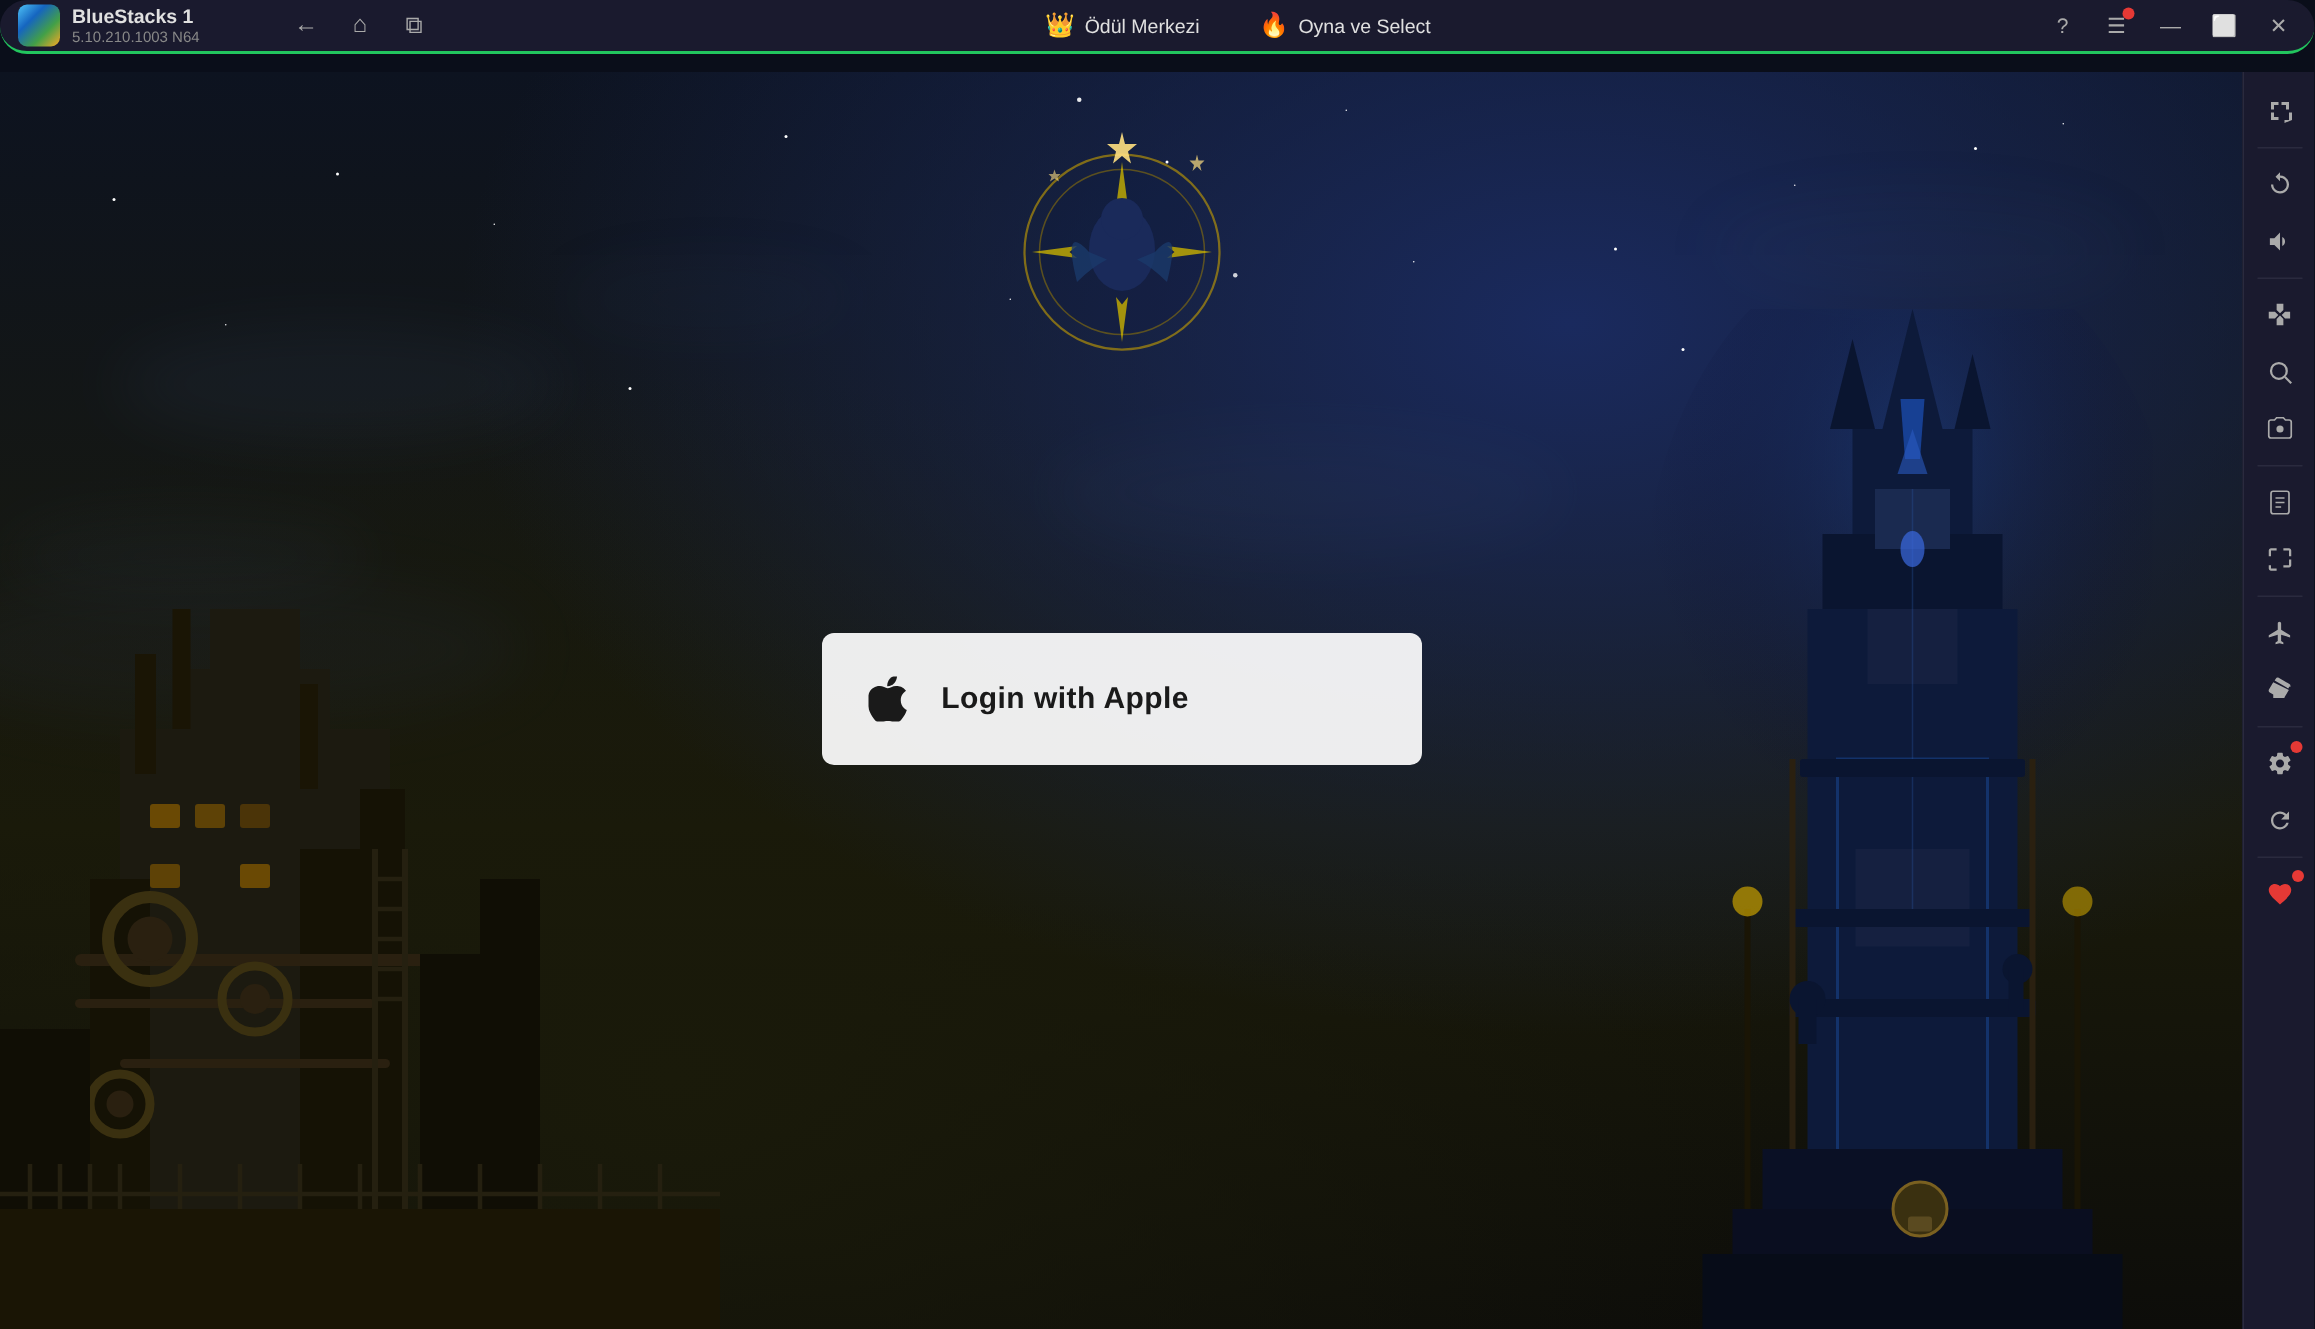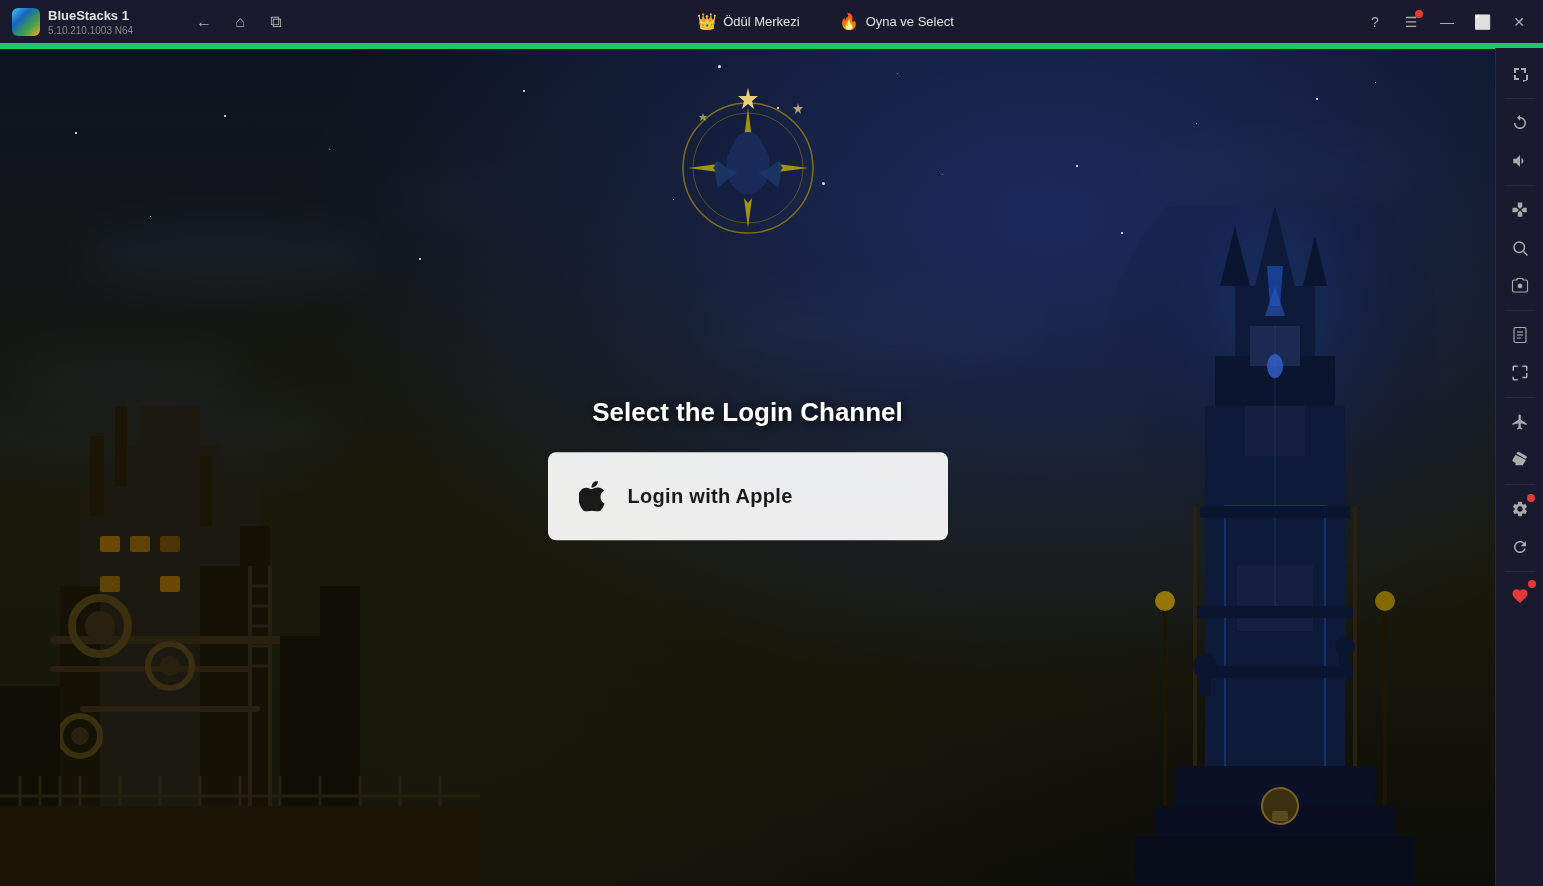--- a/index.html
+++ b/index.html
@@ -16,12 +16,13 @@
     #titlebar {
       position: absolute;
       top: 0; left: 0; right: 0;
-      height: 49px;
+      height: 36px;
       background: #1a1a2e;
       display: flex;
       align-items: center;
       z-index: 100;
-      border-bottom: 6px solid #22c55e;
+      border-bottom: 2px solid #22c55e;
+      border-radius: 21px;
     }
     #titlebar .logo-area {
       display: flex;

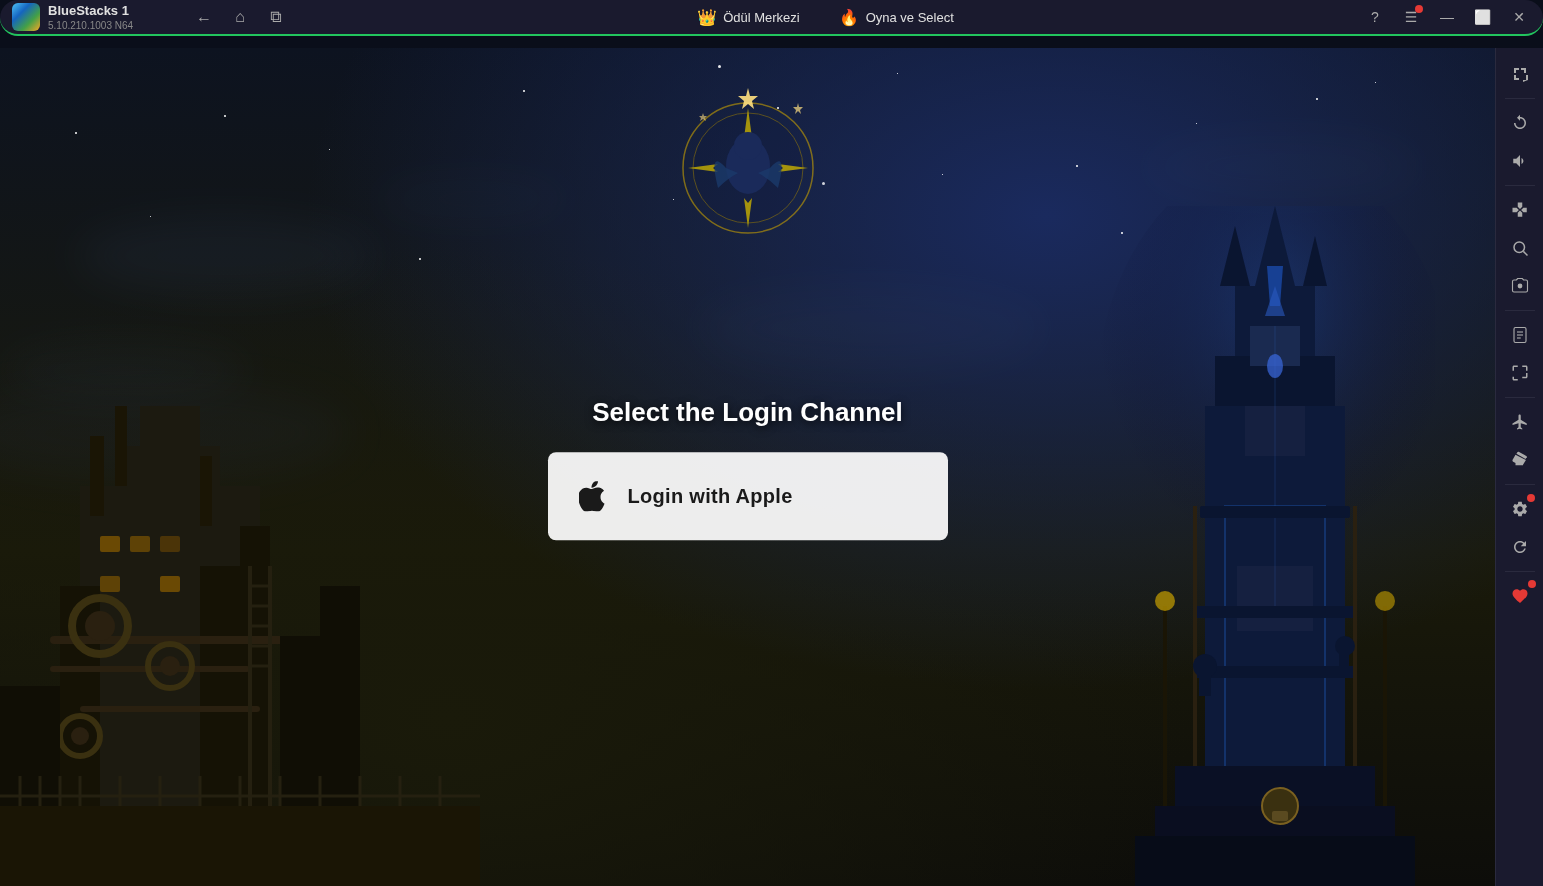--- a/index.html
+++ b/index.html
@@ -482,7 +482,6 @@
   </svg>
 
   <div id="login-panel">
-    <div class="login-title">Select the Login Channel</div>
 
     <button class="login-btn">
       <div class="btn-icon">

